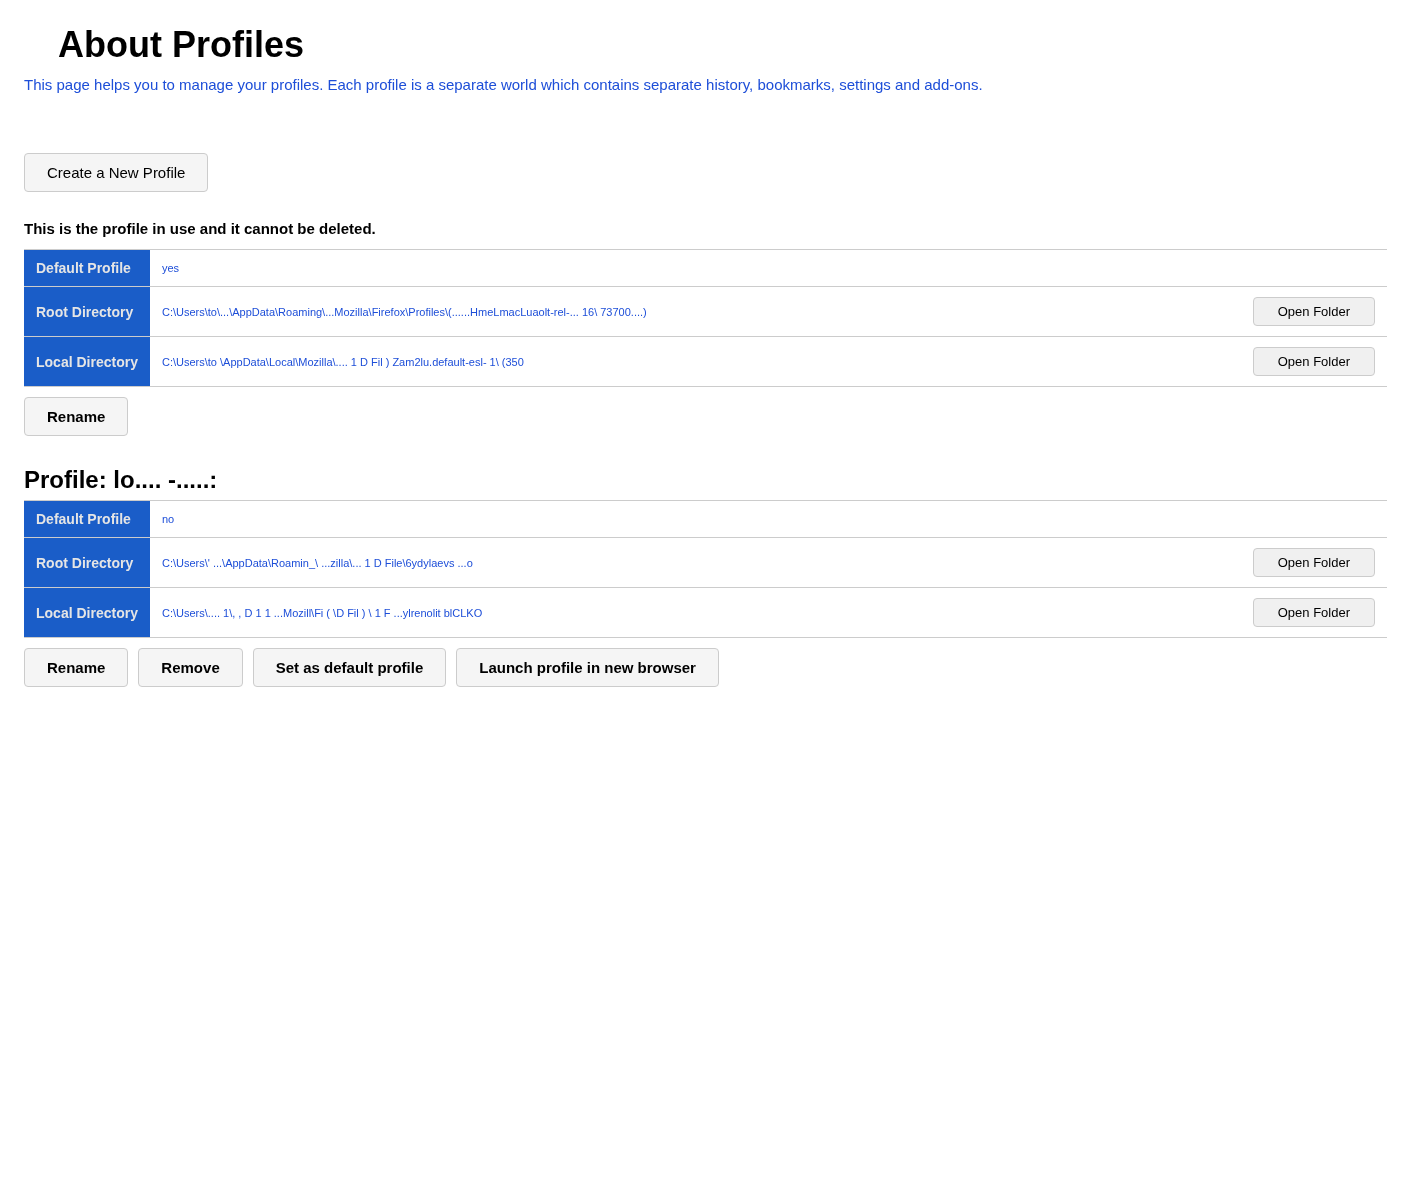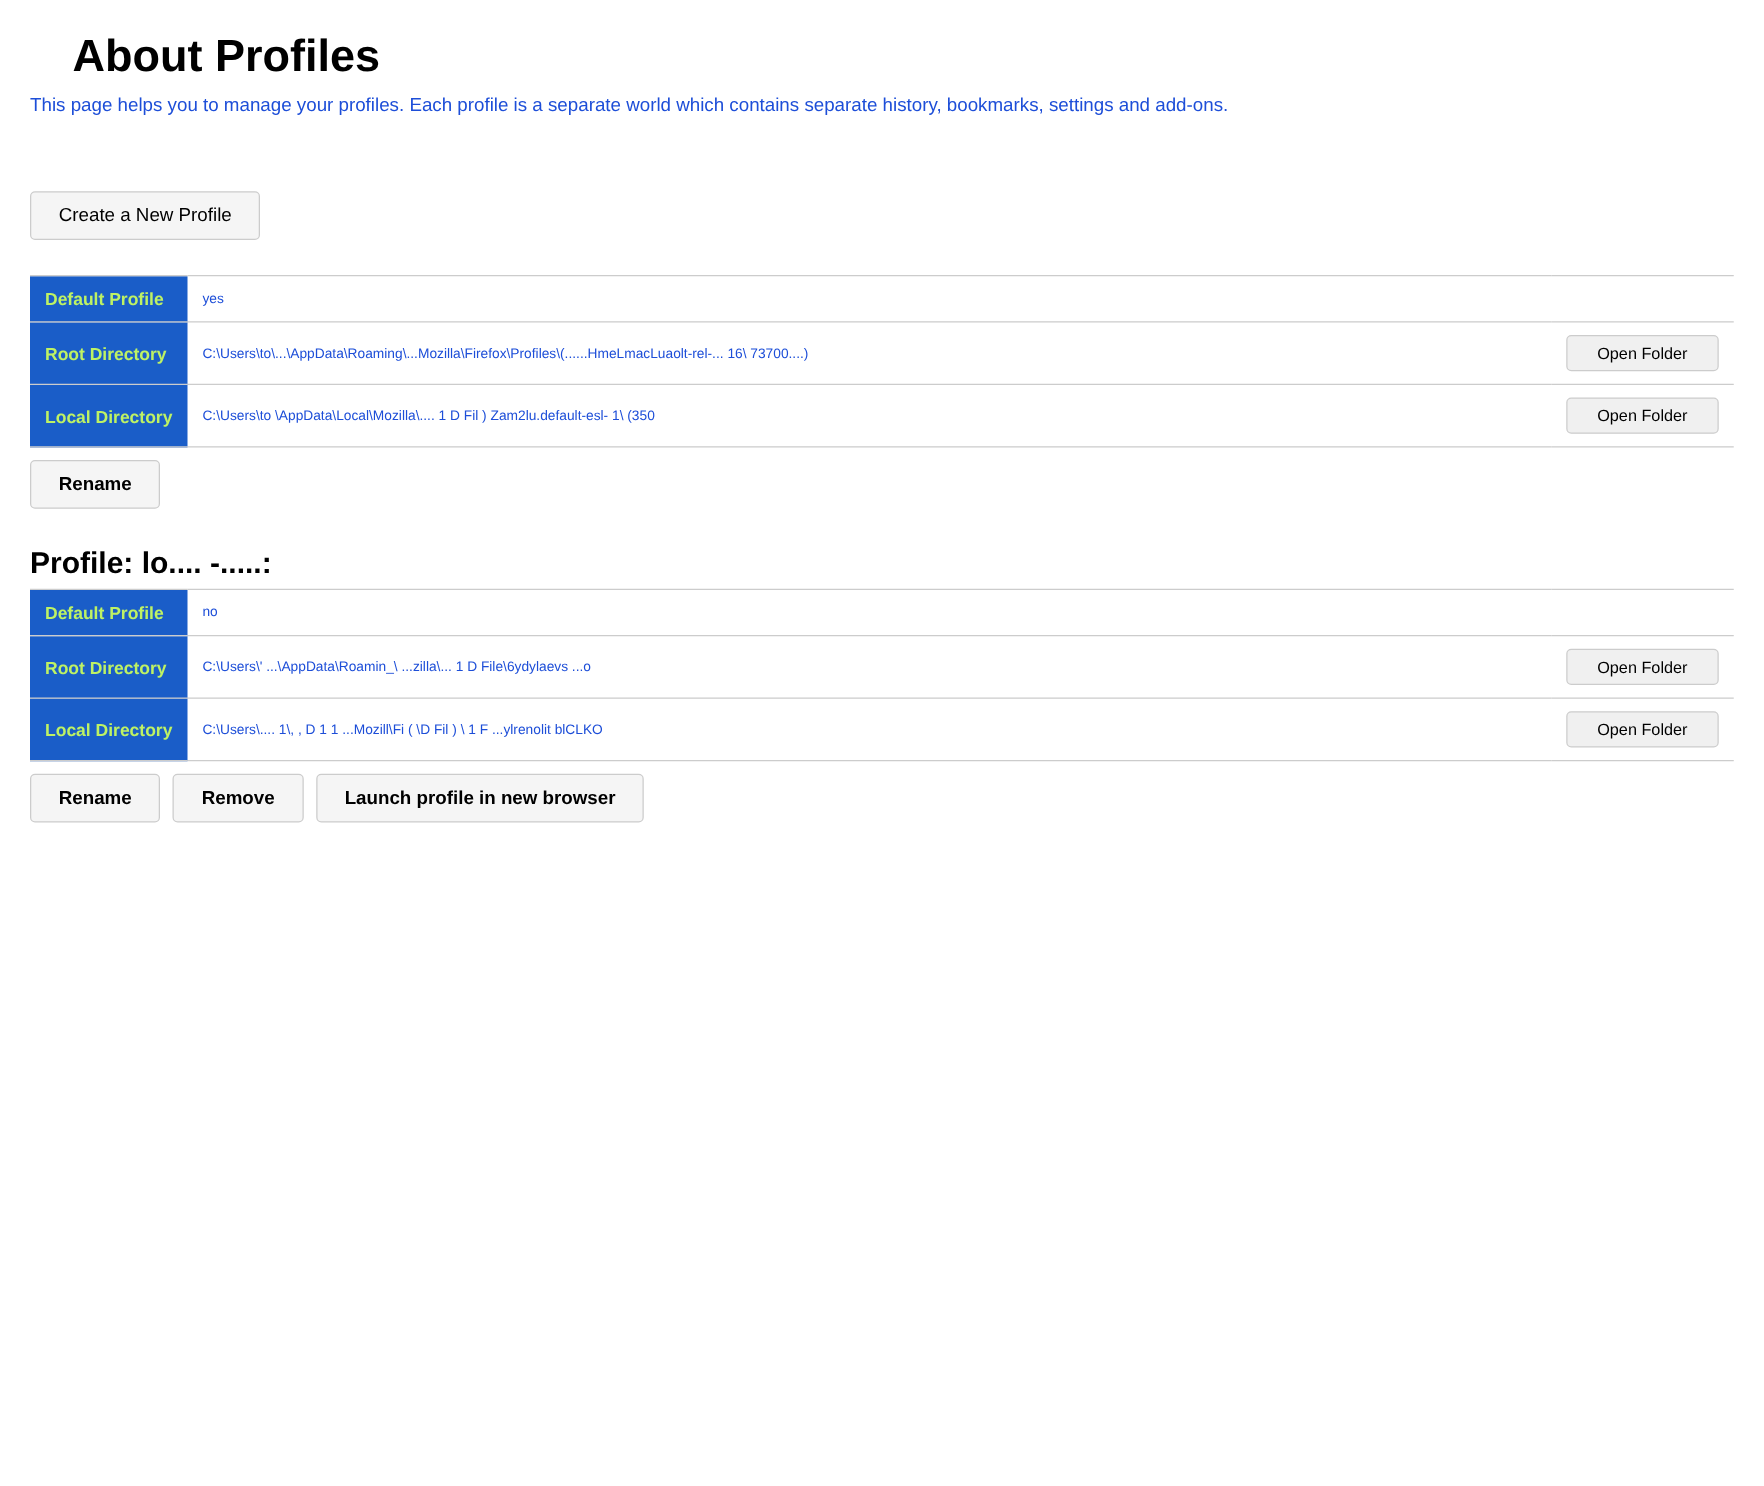--- a/index.html
+++ b/index.html
@@ -123,6 +123,7 @@
 
 
 <div class="profile-section">
+  <p class="profile-in-use">This is the profile in use and it cannot be deleted.</p>
 
   <table class="profile-table">
     <tbody>

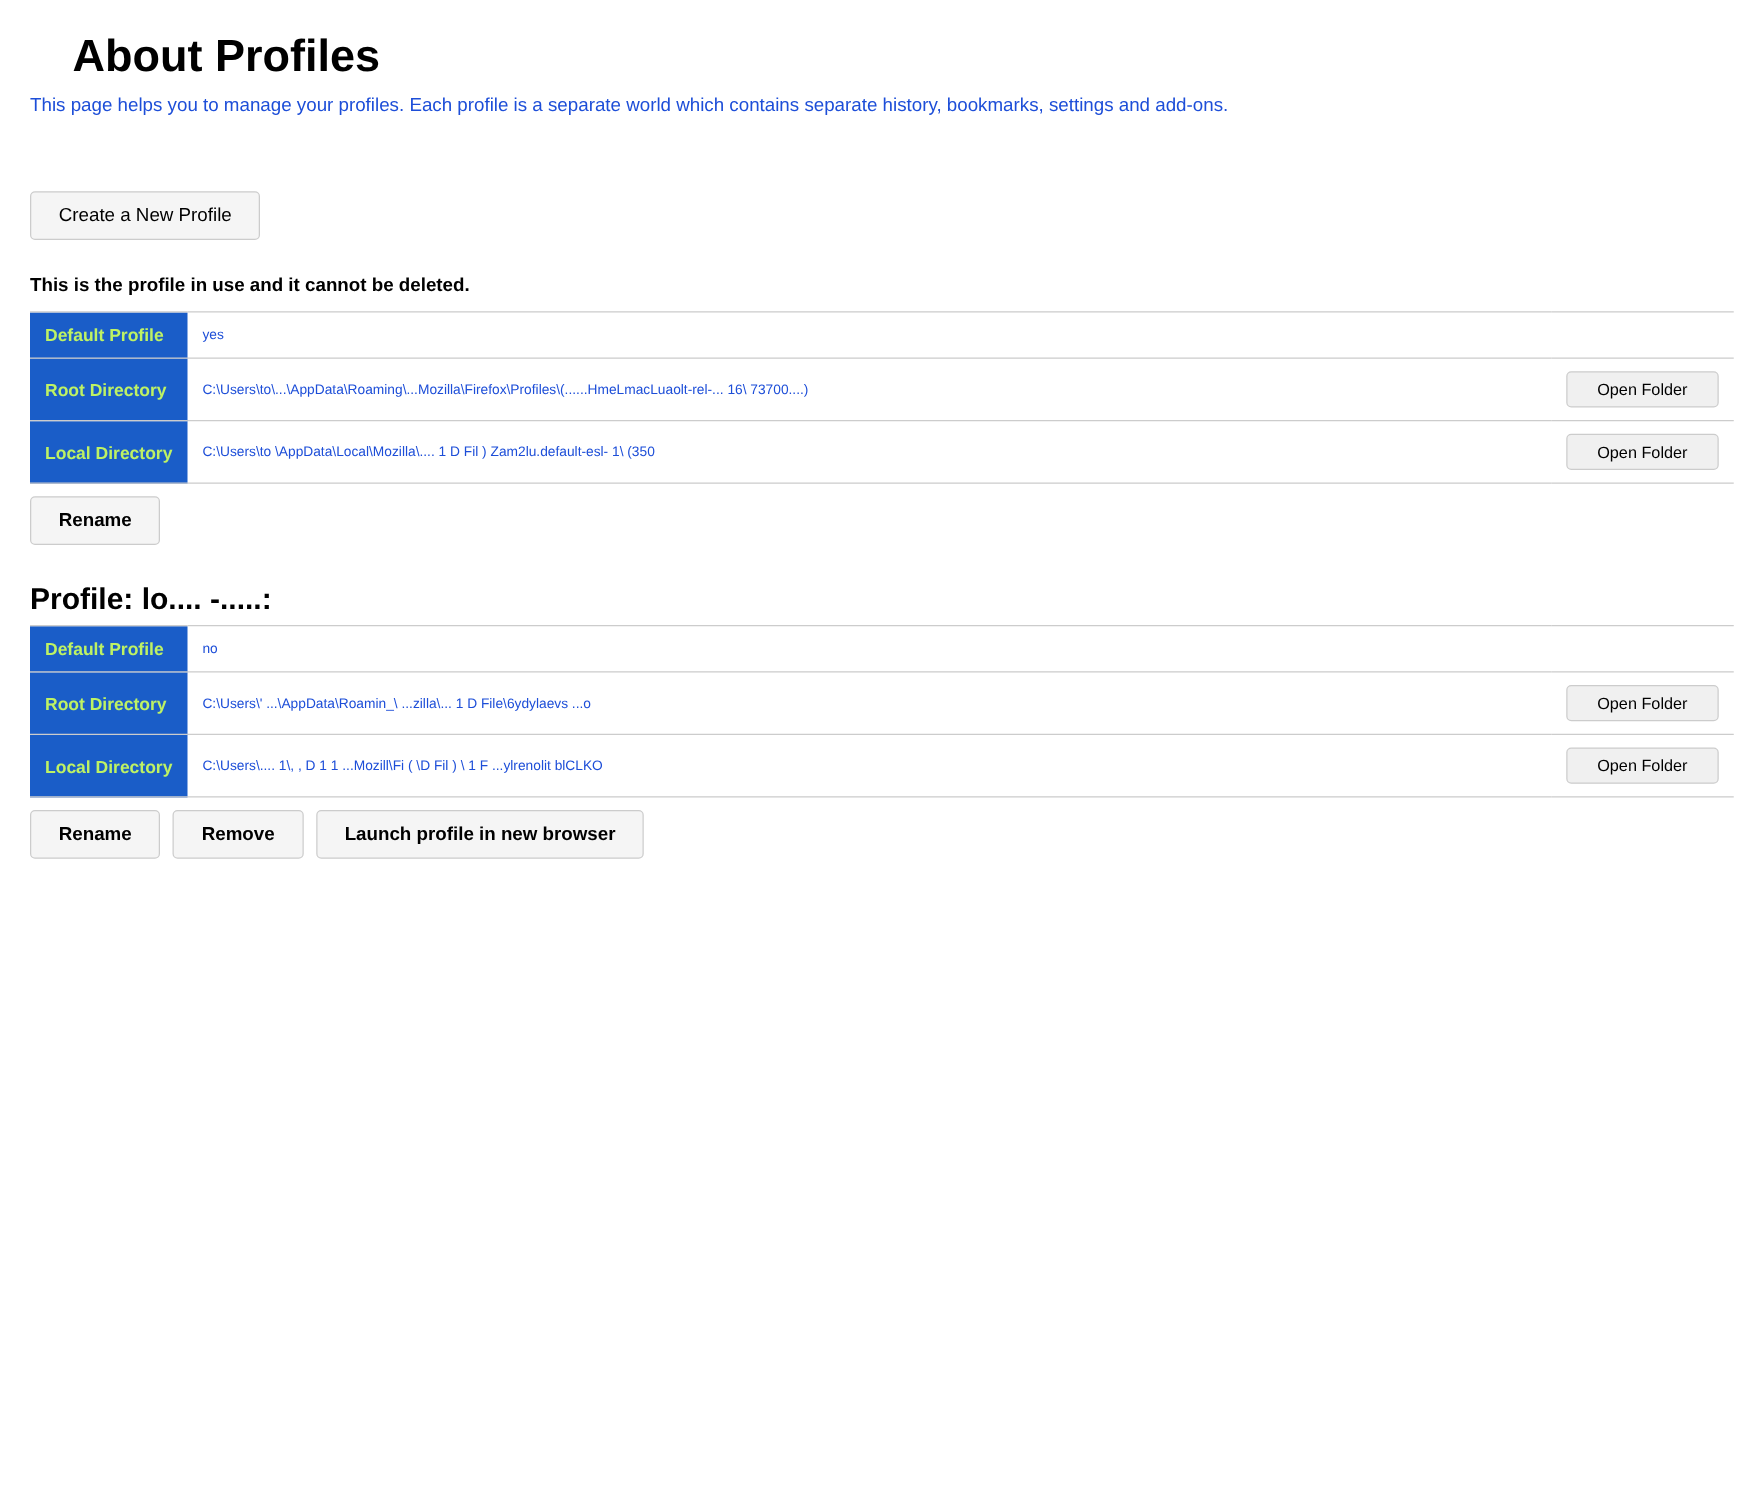--- a/index.html
+++ b/index.html
@@ -59,7 +59,7 @@
     }
     .label-cell {
       background: #1a5dc8;
-      color: #bef264;
+      color: #e5e5e5;
       font-weight: bold;
       white-space: nowrap;
       width: 140px;

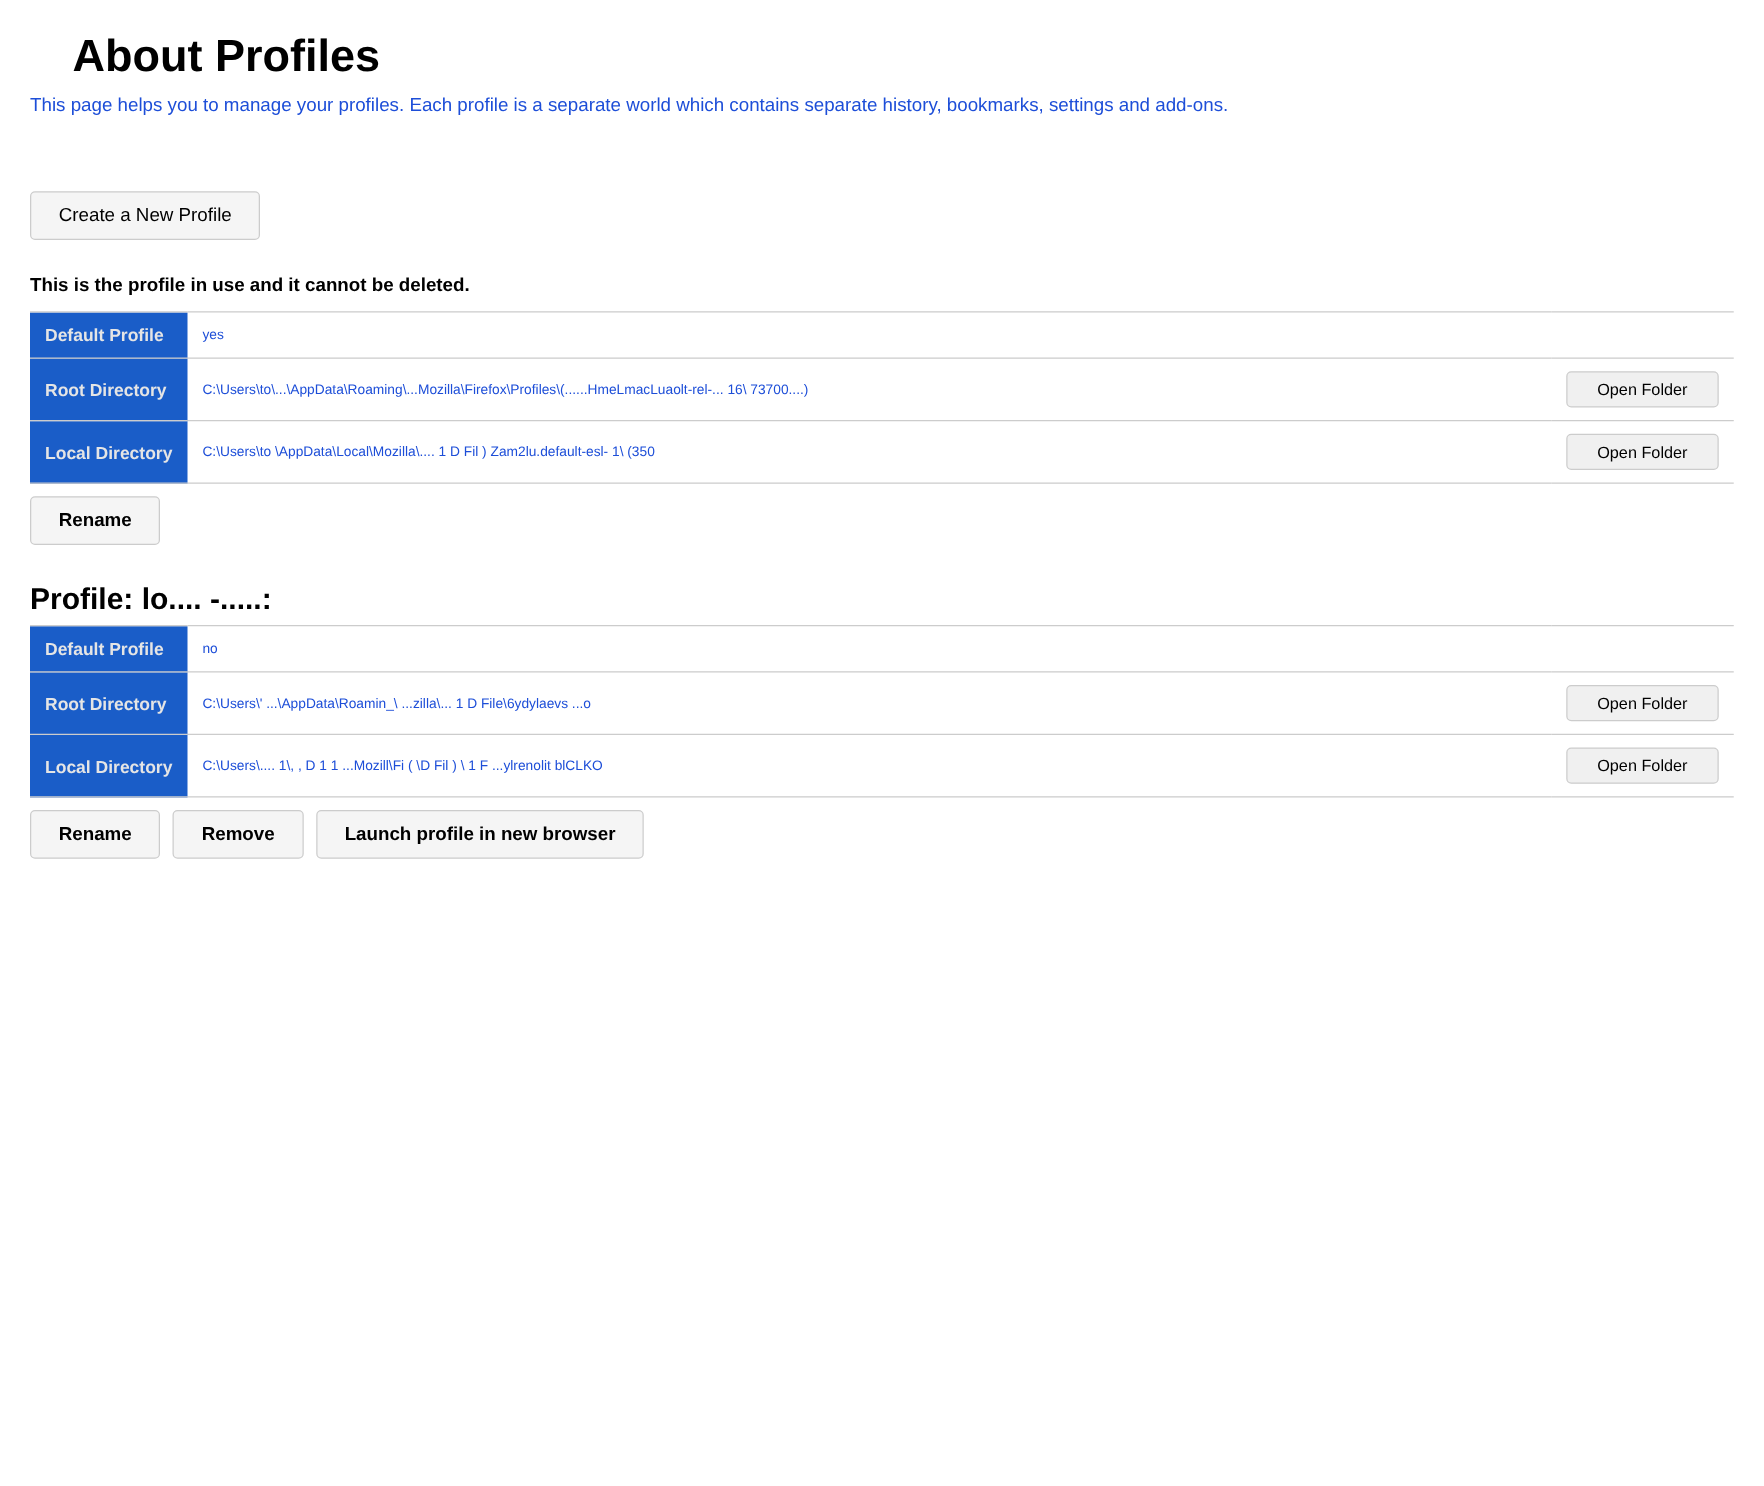--- a/index.html
+++ b/index.html
@@ -183,6 +183,7 @@
   <div class="action-buttons">
     <button class="action-btn">Rename</button>
     <button class="action-btn">Remove</button>
+    <button class="action-btn">Set as default profile</button>
     <button class="action-btn">Launch profile in new browser</button>
   </div>
 </div>

